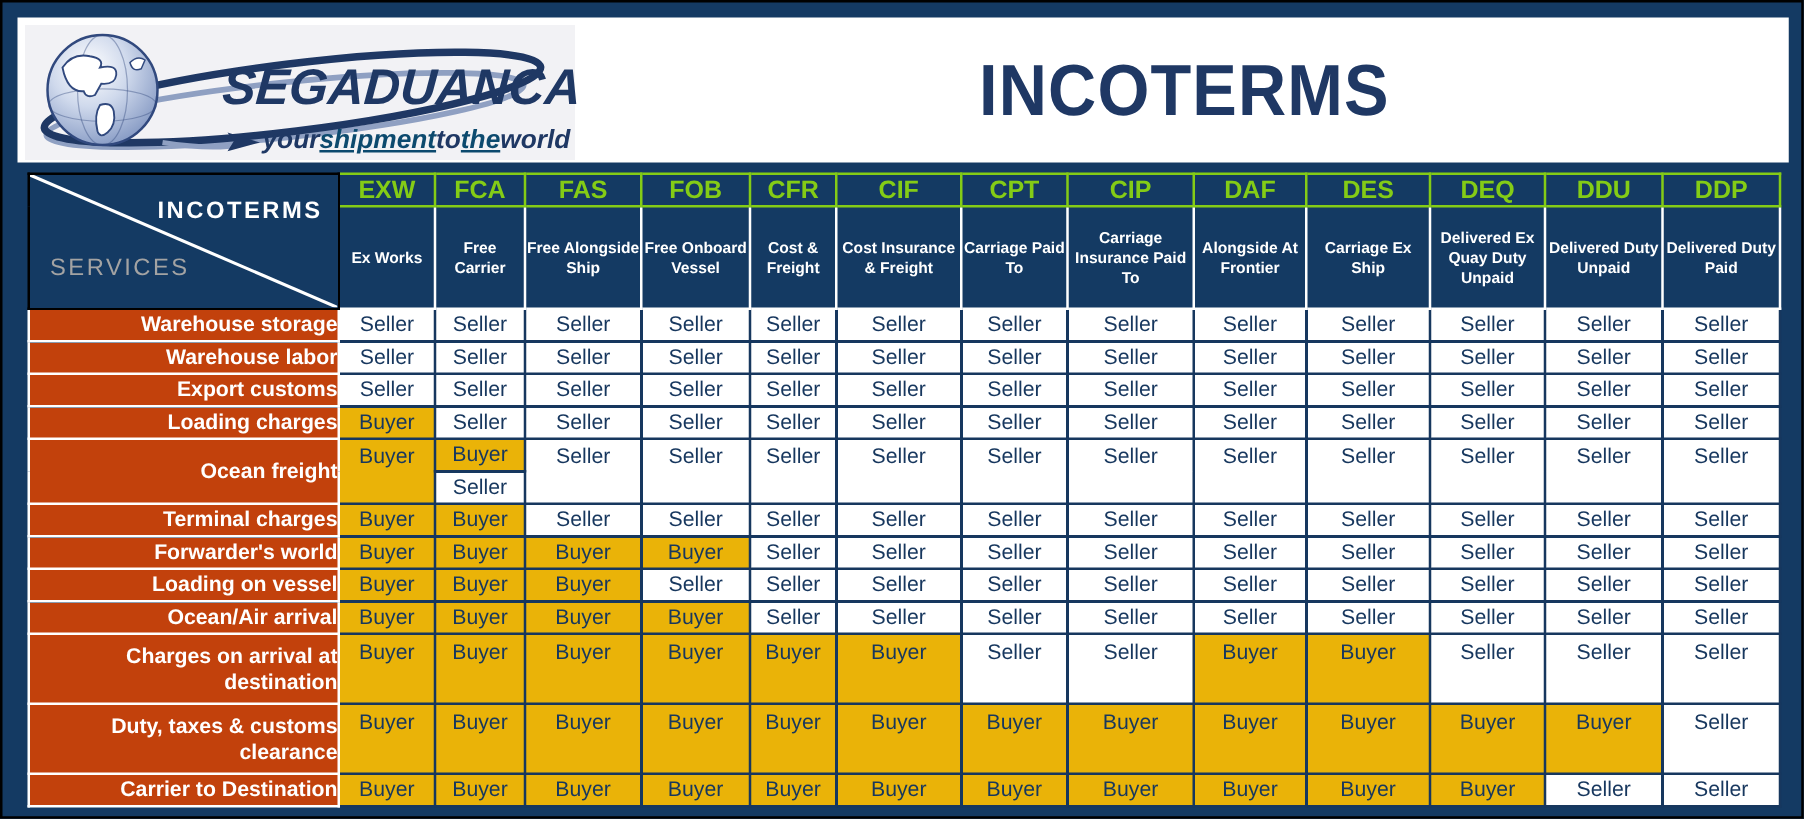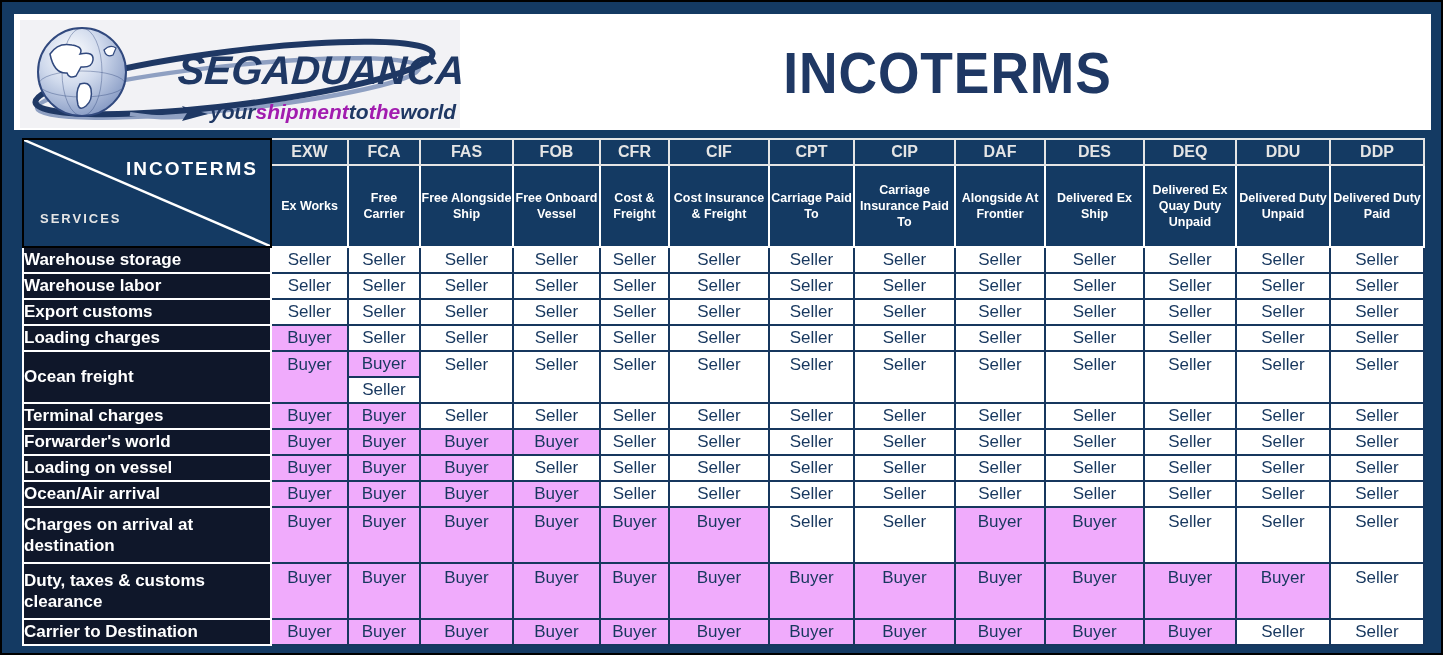--- a/index.html
+++ b/index.html
@@ -35,7 +35,7 @@
     white-space:nowrap;letter-spacing:0px;
   }
   .tagline .dark{color:#1F3864;}
-  .tagline .light{color:#a21caf;}
+  .tagline .light{color:#0c4a6e;text-decoration:underline;}
   .main-title{
     position:absolute;left:450px;top:0;width:967px;height:116px;
     display:flex;align-items:center;justify-content:center;

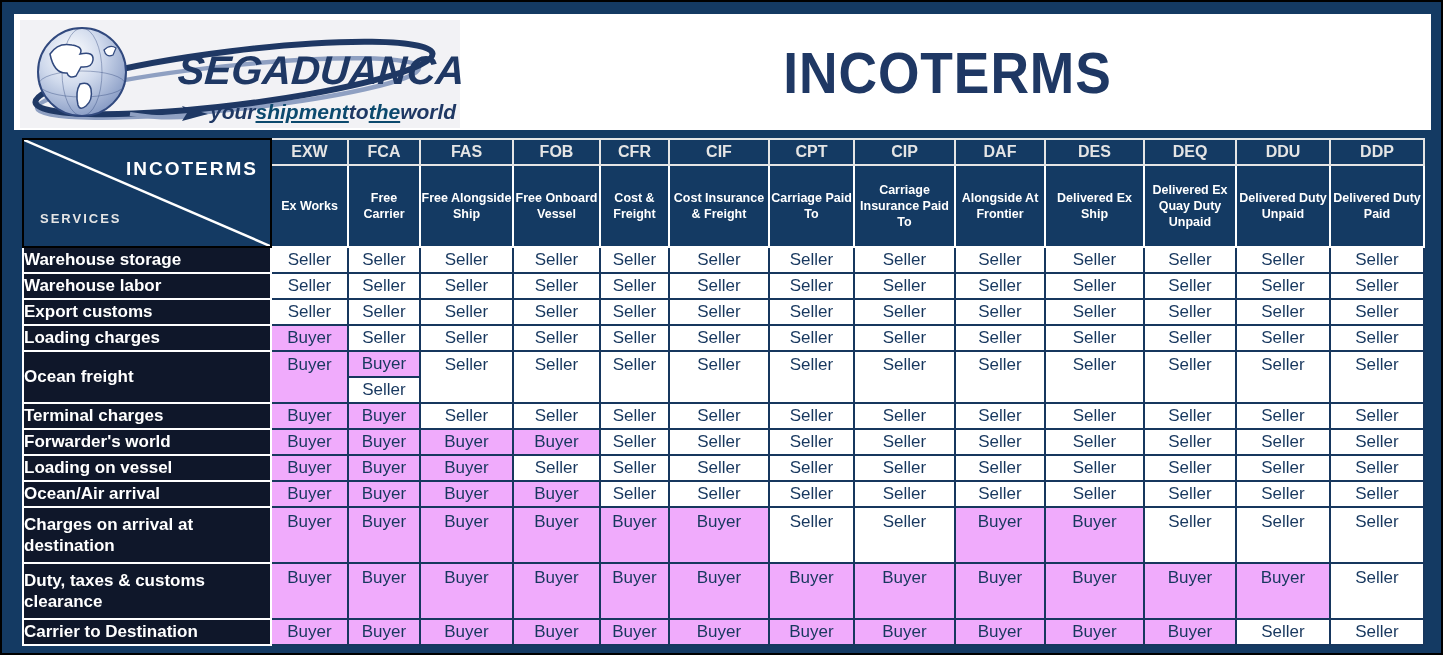--- a/index.html
+++ b/index.html
@@ -63,8 +63,8 @@
     color:#e5e5e5;font-weight:bold;font-size:13px;letter-spacing:2px;
   }
   .code-th{
-    border-color:#fff;background:#143A63;color:#e5e5e5;
-    font-size:16px;font-weight:bold;height:24px;text-align:center;
+    border-color:#fff;background:#143A63;color:#84cc16;
+    font-size:20px;font-weight:bold;height:24px;text-align:center;
   }
   .name-th{
     border-color:#fff;background:#143A63;color:#fff;

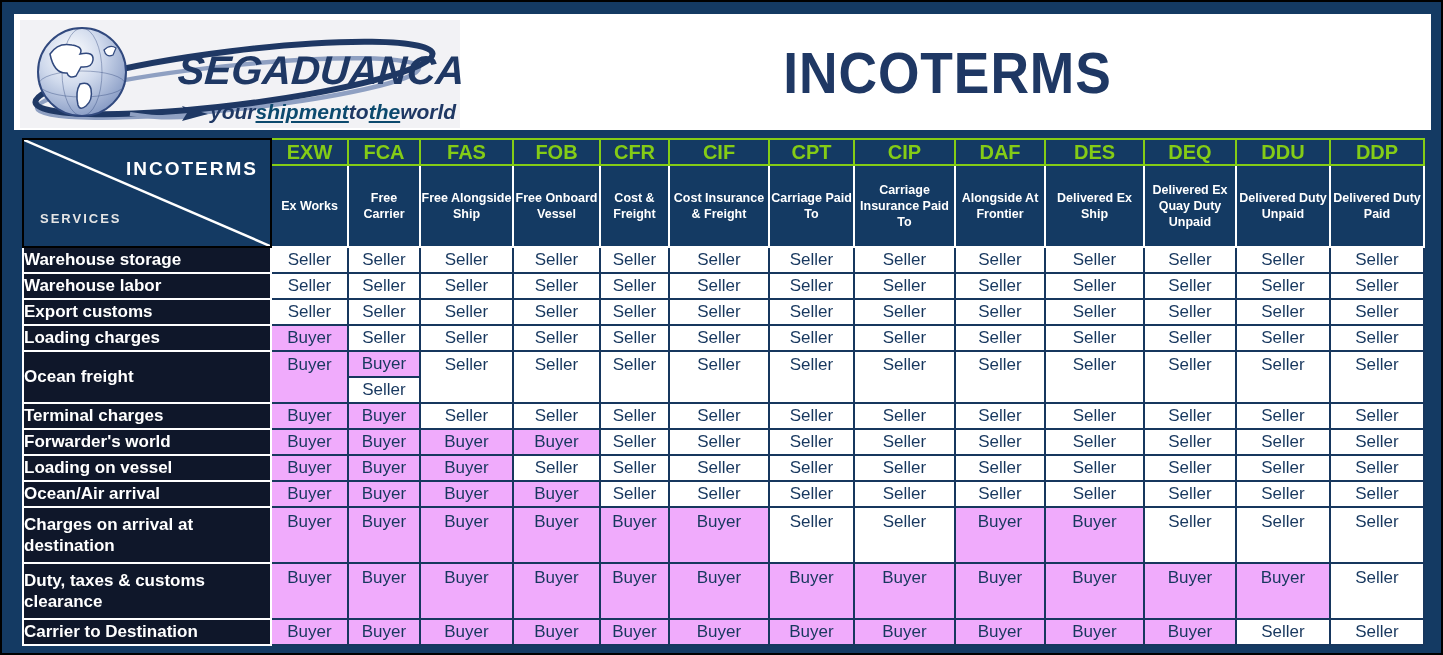--- a/index.html
+++ b/index.html
@@ -174,7 +174,7 @@
           <th class="name-th">Carriage Paid To</th>
           <th class="name-th">Carriage Insurance Paid To</th>
           <th class="name-th">Alongside At Frontier</th>
-          <th class="name-th">Delivered Ex Ship</th>
+          <th class="name-th">Carriage Ex Ship</th>
           <th class="name-th">Delivered Ex Quay Duty Unpaid</th>
           <th class="name-th">Delivered Duty Unpaid</th>
           <th class="name-th">Delivered Duty Paid</th>

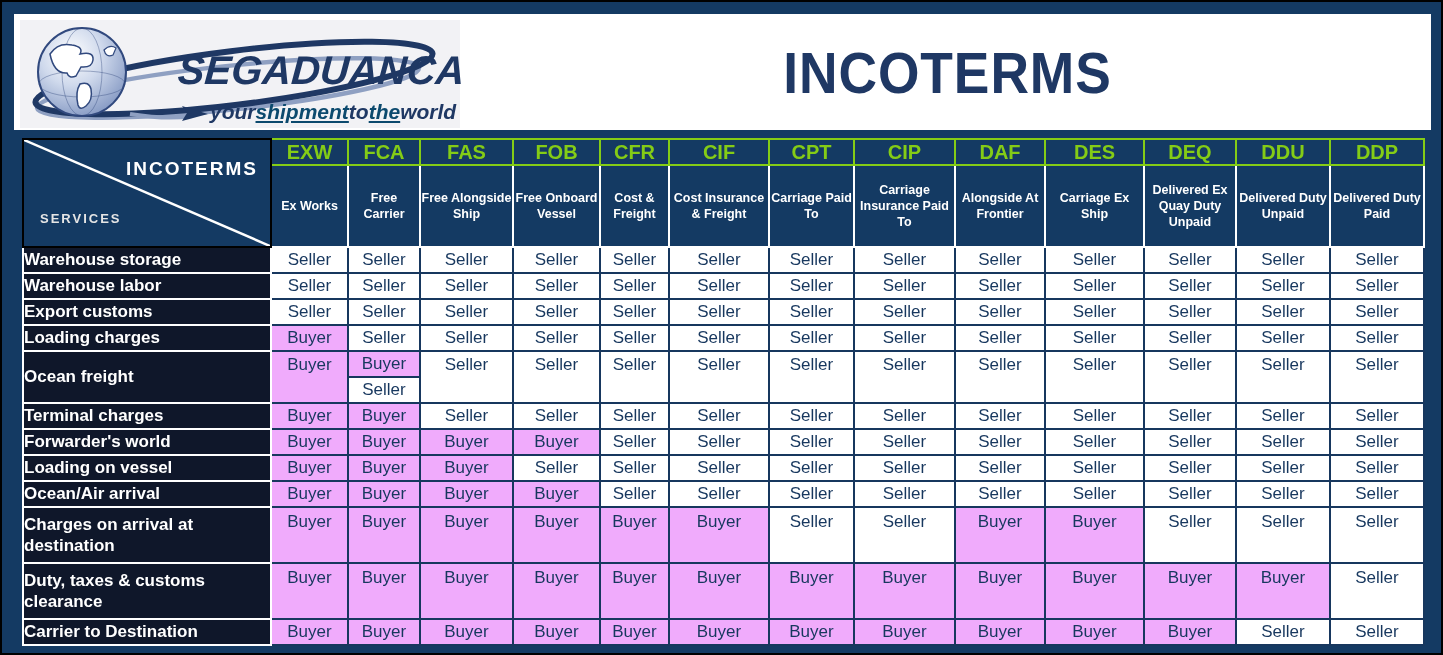--- a/index.html
+++ b/index.html
@@ -60,7 +60,7 @@
   }
   .corner-bottom{
     position:absolute;left:16px;bottom:20px;
-    color:#e5e5e5;font-weight:bold;font-size:13px;letter-spacing:2px;
+    color:#a3a3a3;font-weight:normal;font-size:19px;letter-spacing:2px;
   }
   .code-th{
     border-color:#fff;background:#143A63;color:#84cc16;

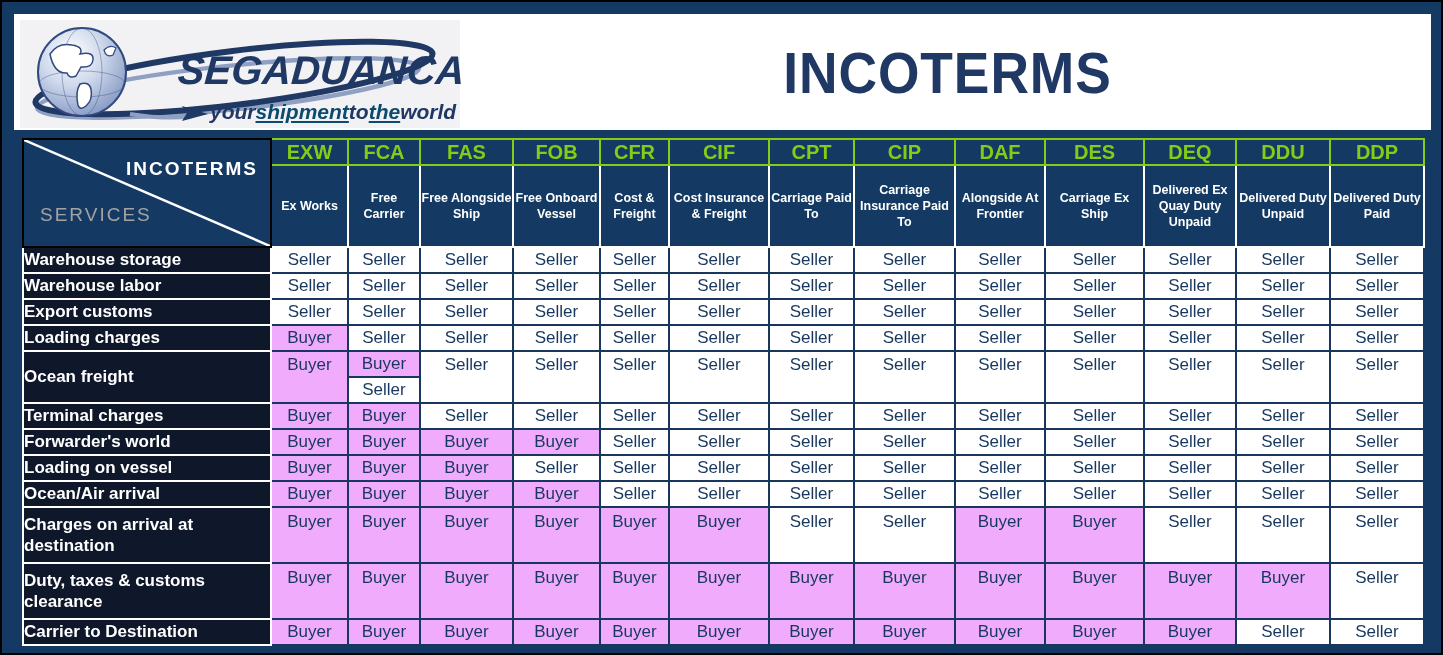--- a/index.html
+++ b/index.html
@@ -72,8 +72,8 @@
     text-align:center;padding:2px 3px;line-height:1.3;
   }
   .service-th{
-    border-color:#fff;background:#0f172a;color:#fff;
-    font-size:17px;font-weight:bold;text-align:left;
+    border-color:#fff;background:#c2410c;color:#fff;
+    font-size:17px;font-weight:bold;text-align:right;
     padding:0 6px;line-height:1.25;
   }
   .incoterms td{

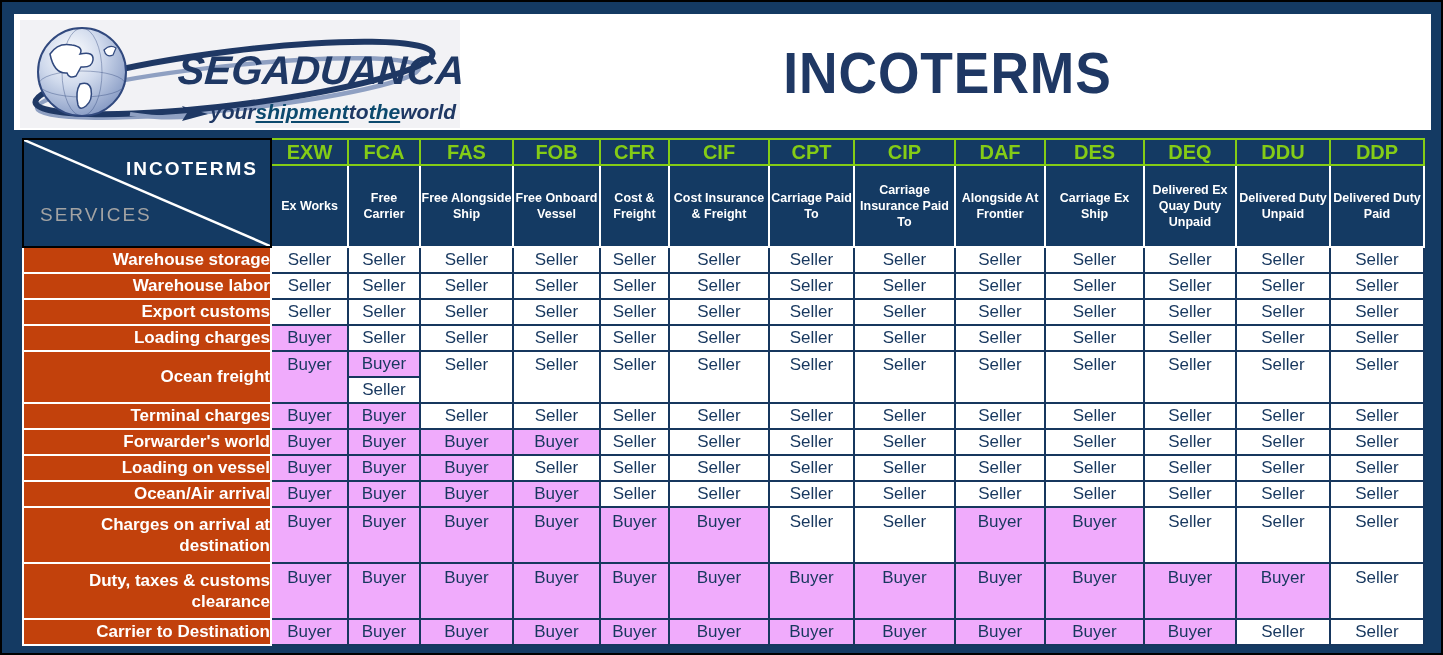--- a/index.html
+++ b/index.html
@@ -81,7 +81,7 @@
     font-size:17px;text-align:center;height:24px;line-height:1.15;
     vertical-align:middle;
   }
-  .incoterms td.buyer{background:#f0abfc;margin-top:28px;}
+  .incoterms td.buyer{background:#eab308;margin-top:28px;}
   .incoterms td.top{vertical-align:top;padding-top:3px;}
   .incoterms tr.tall td{height:50px;vertical-align:top;padding-top:4px;}
 </style>

